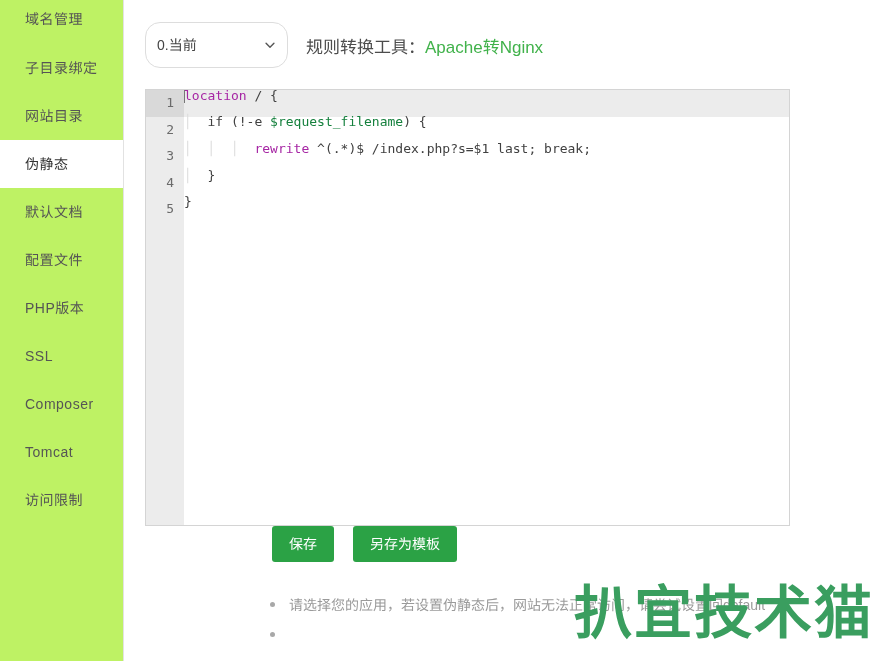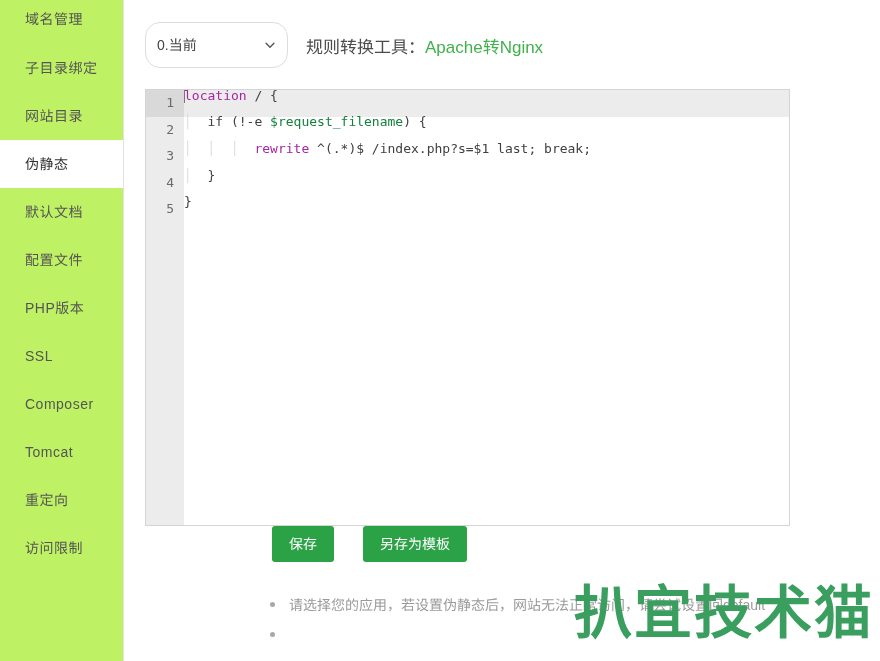--- a/index.html
+++ b/index.html
@@ -277,9 +277,6 @@
       <span>Tomcat</span>
     </div>
     <div class="side-item">
-      <span>重定向</span>
-    </div>
-    <div class="side-item">
       <span>访问限制</span>
     </div>
   </nav>

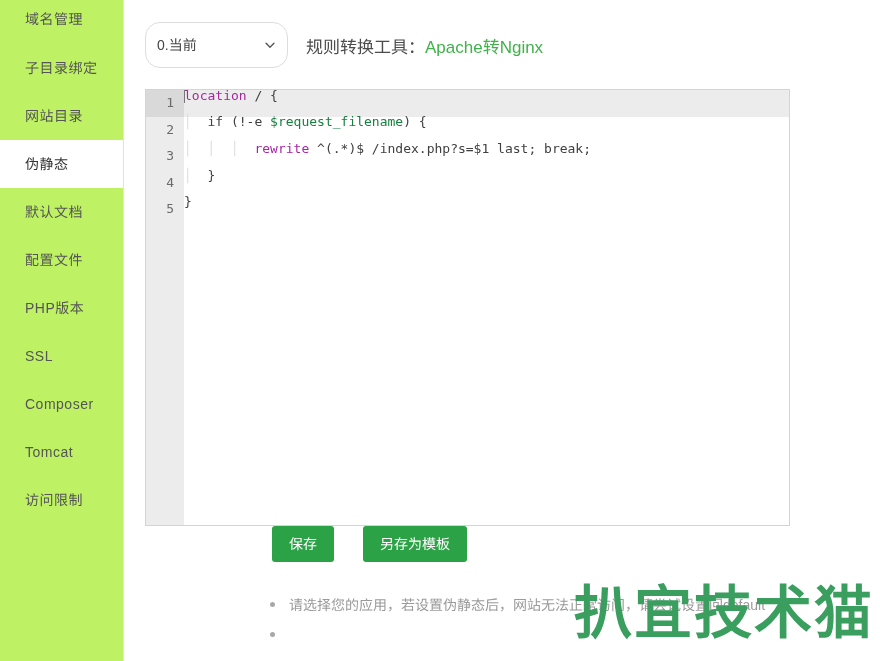--- a/index.html
+++ b/index.html
@@ -183,7 +183,7 @@
     left: 148px;
     top: 526px;
     display: flex;
-    gap: 29px;
+    gap: 19px;
     align-items: flex-end;
   }
   .btn {

